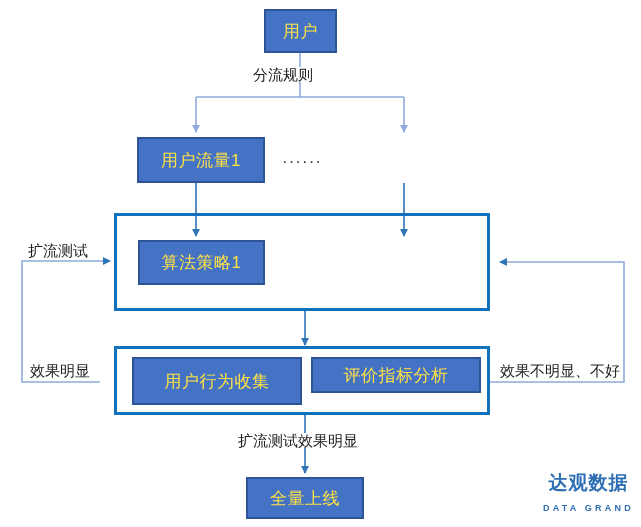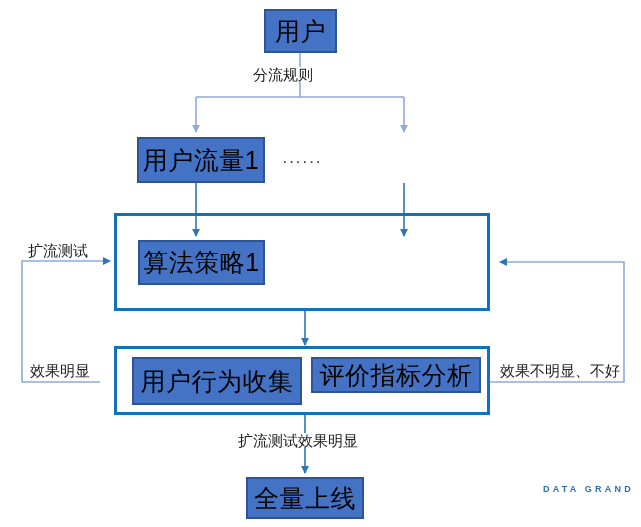--- a/index.html
+++ b/index.html
@@ -31,11 +31,11 @@
     box-sizing: border-box;
     background: #4472C4;
     border: 2px solid #2F5496;
-    color: #000000;
+    color: #fde047;
     display: flex;
     align-items: center;
     justify-content: center;
-    font-size: 25px;
+    font-size: 17px;
     letter-spacing: 0.5px;
     line-height: 1;
     white-space: nowrap;

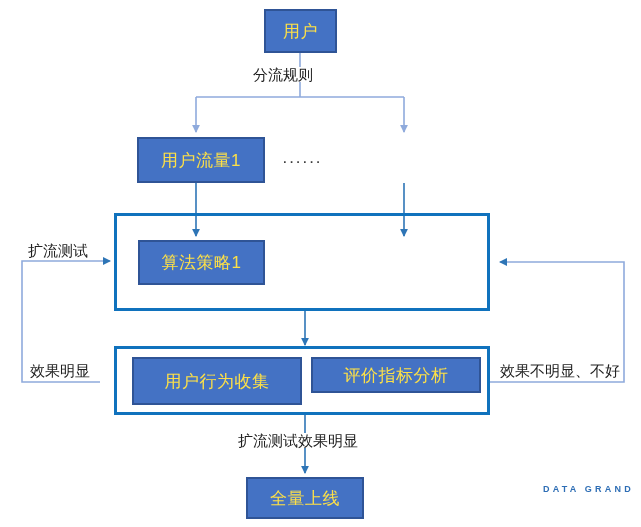--- a/index.html
+++ b/index.html
@@ -162,6 +162,7 @@
   <div class="edge-label" style="left:236px; top:433px;">扩流测试效果明显</div>
 
   <div class="logo" style="left:543px; top:473px;">
+    <span class="logo-cn">达观数据</span>
     <span class="logo-en">DATA GRAND</span>
   </div>
 

